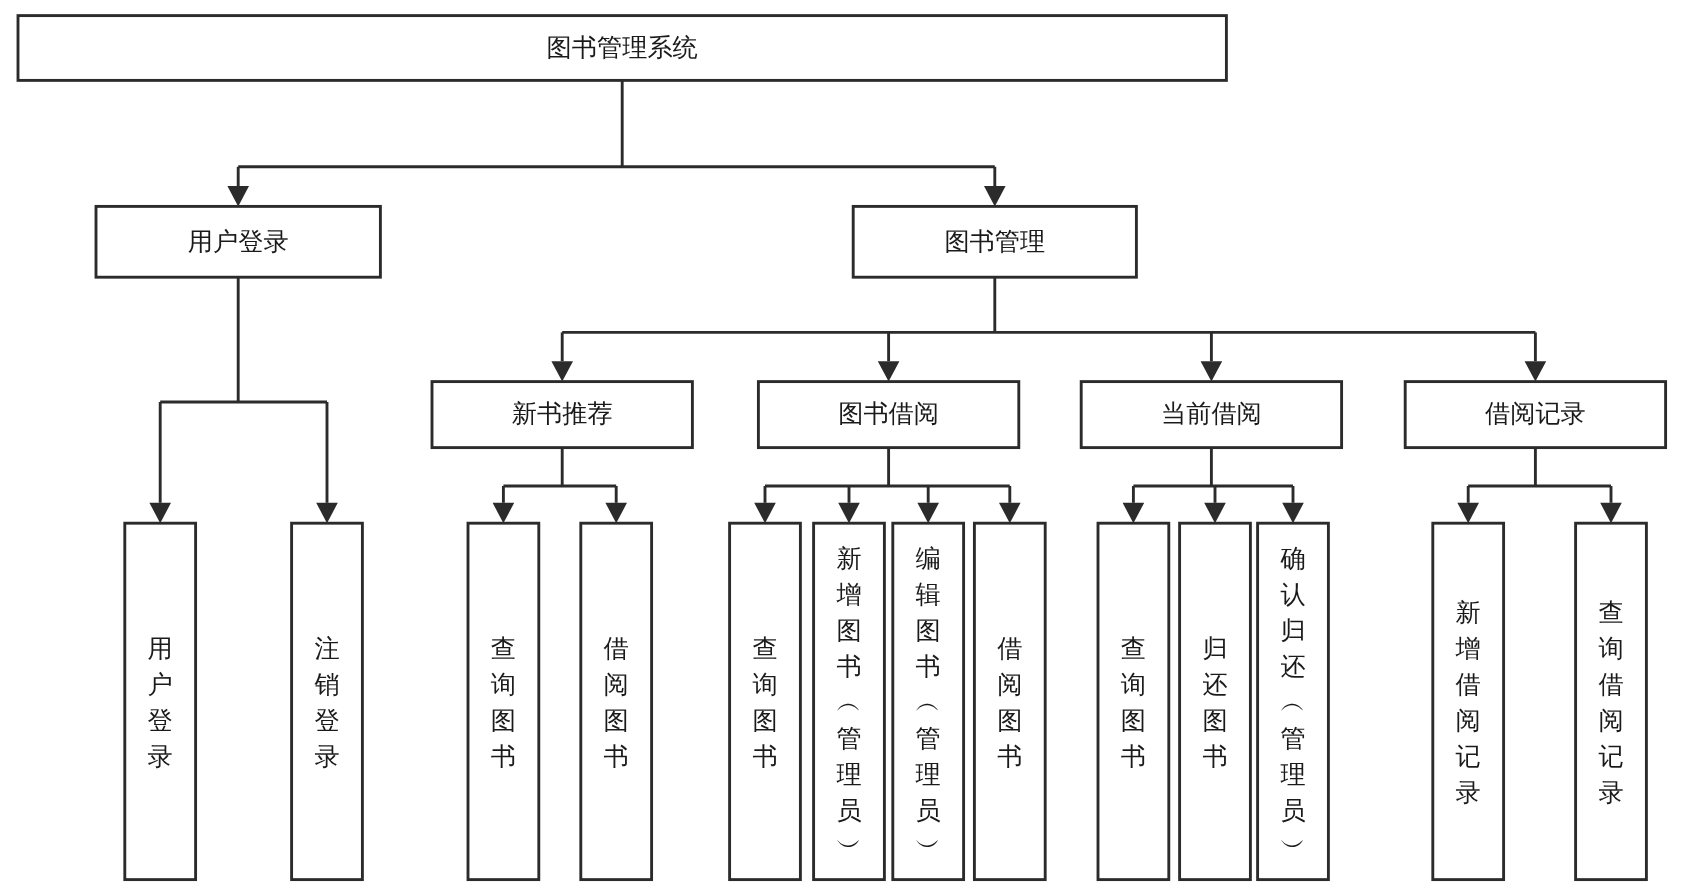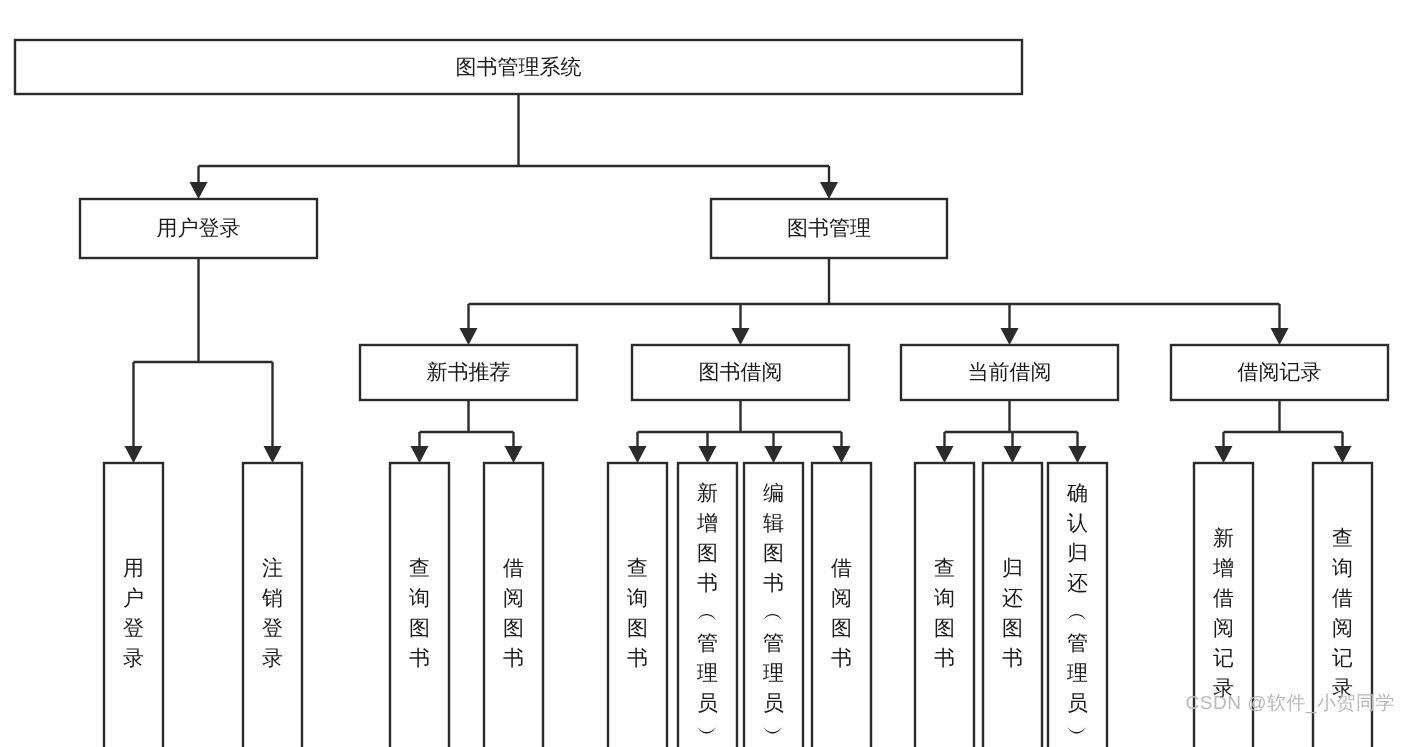--- a/index.html
+++ b/index.html
@@ -19,7 +19,6 @@
     position: relative;
     width: 1405px;
     height: 693px;
-    margin-top: 27px;
   }
   svg.diagram-canvas {
     position: absolute;

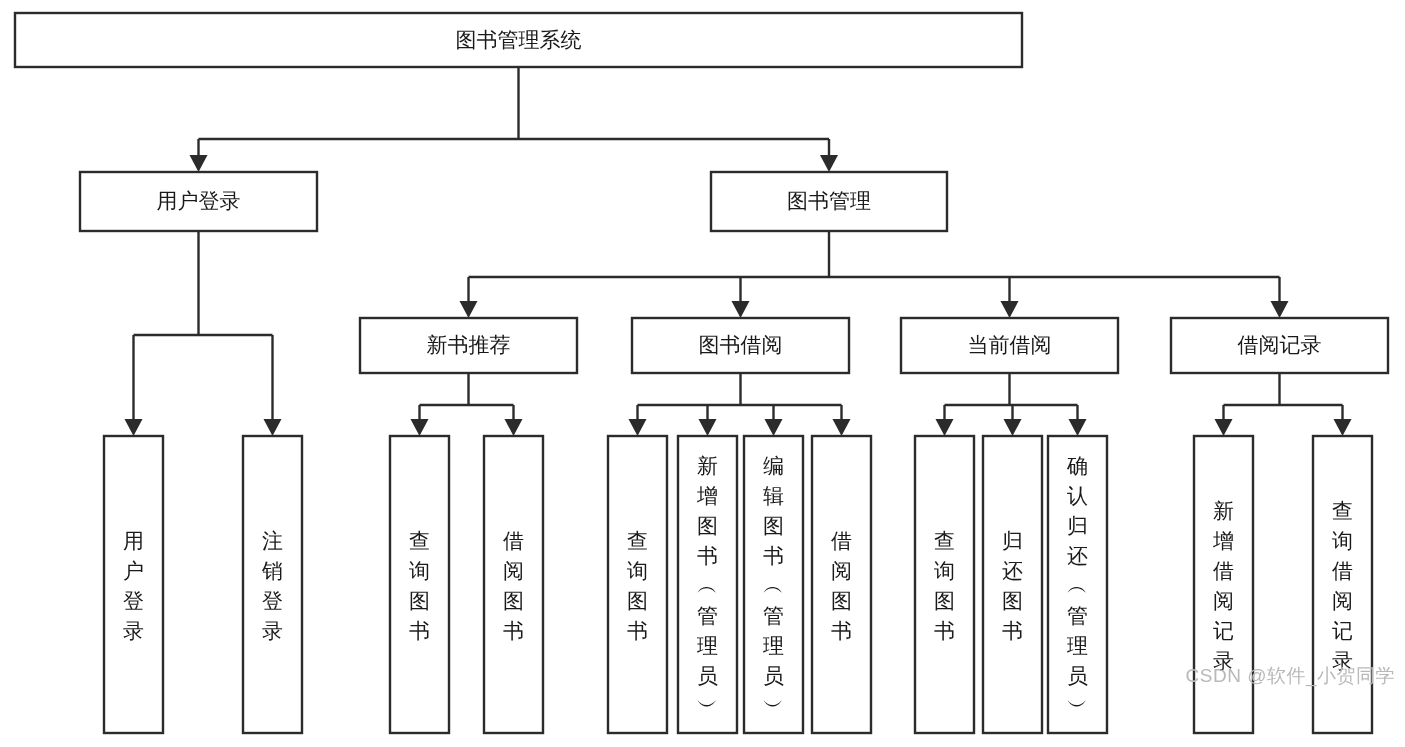--- a/index.html
+++ b/index.html
@@ -224,7 +224,6 @@
         </g>
       </g>
   </svg>
-  <div class="watermark">CSDN @软件_小贺同学</div>
 </div>
 
 </body></html>

